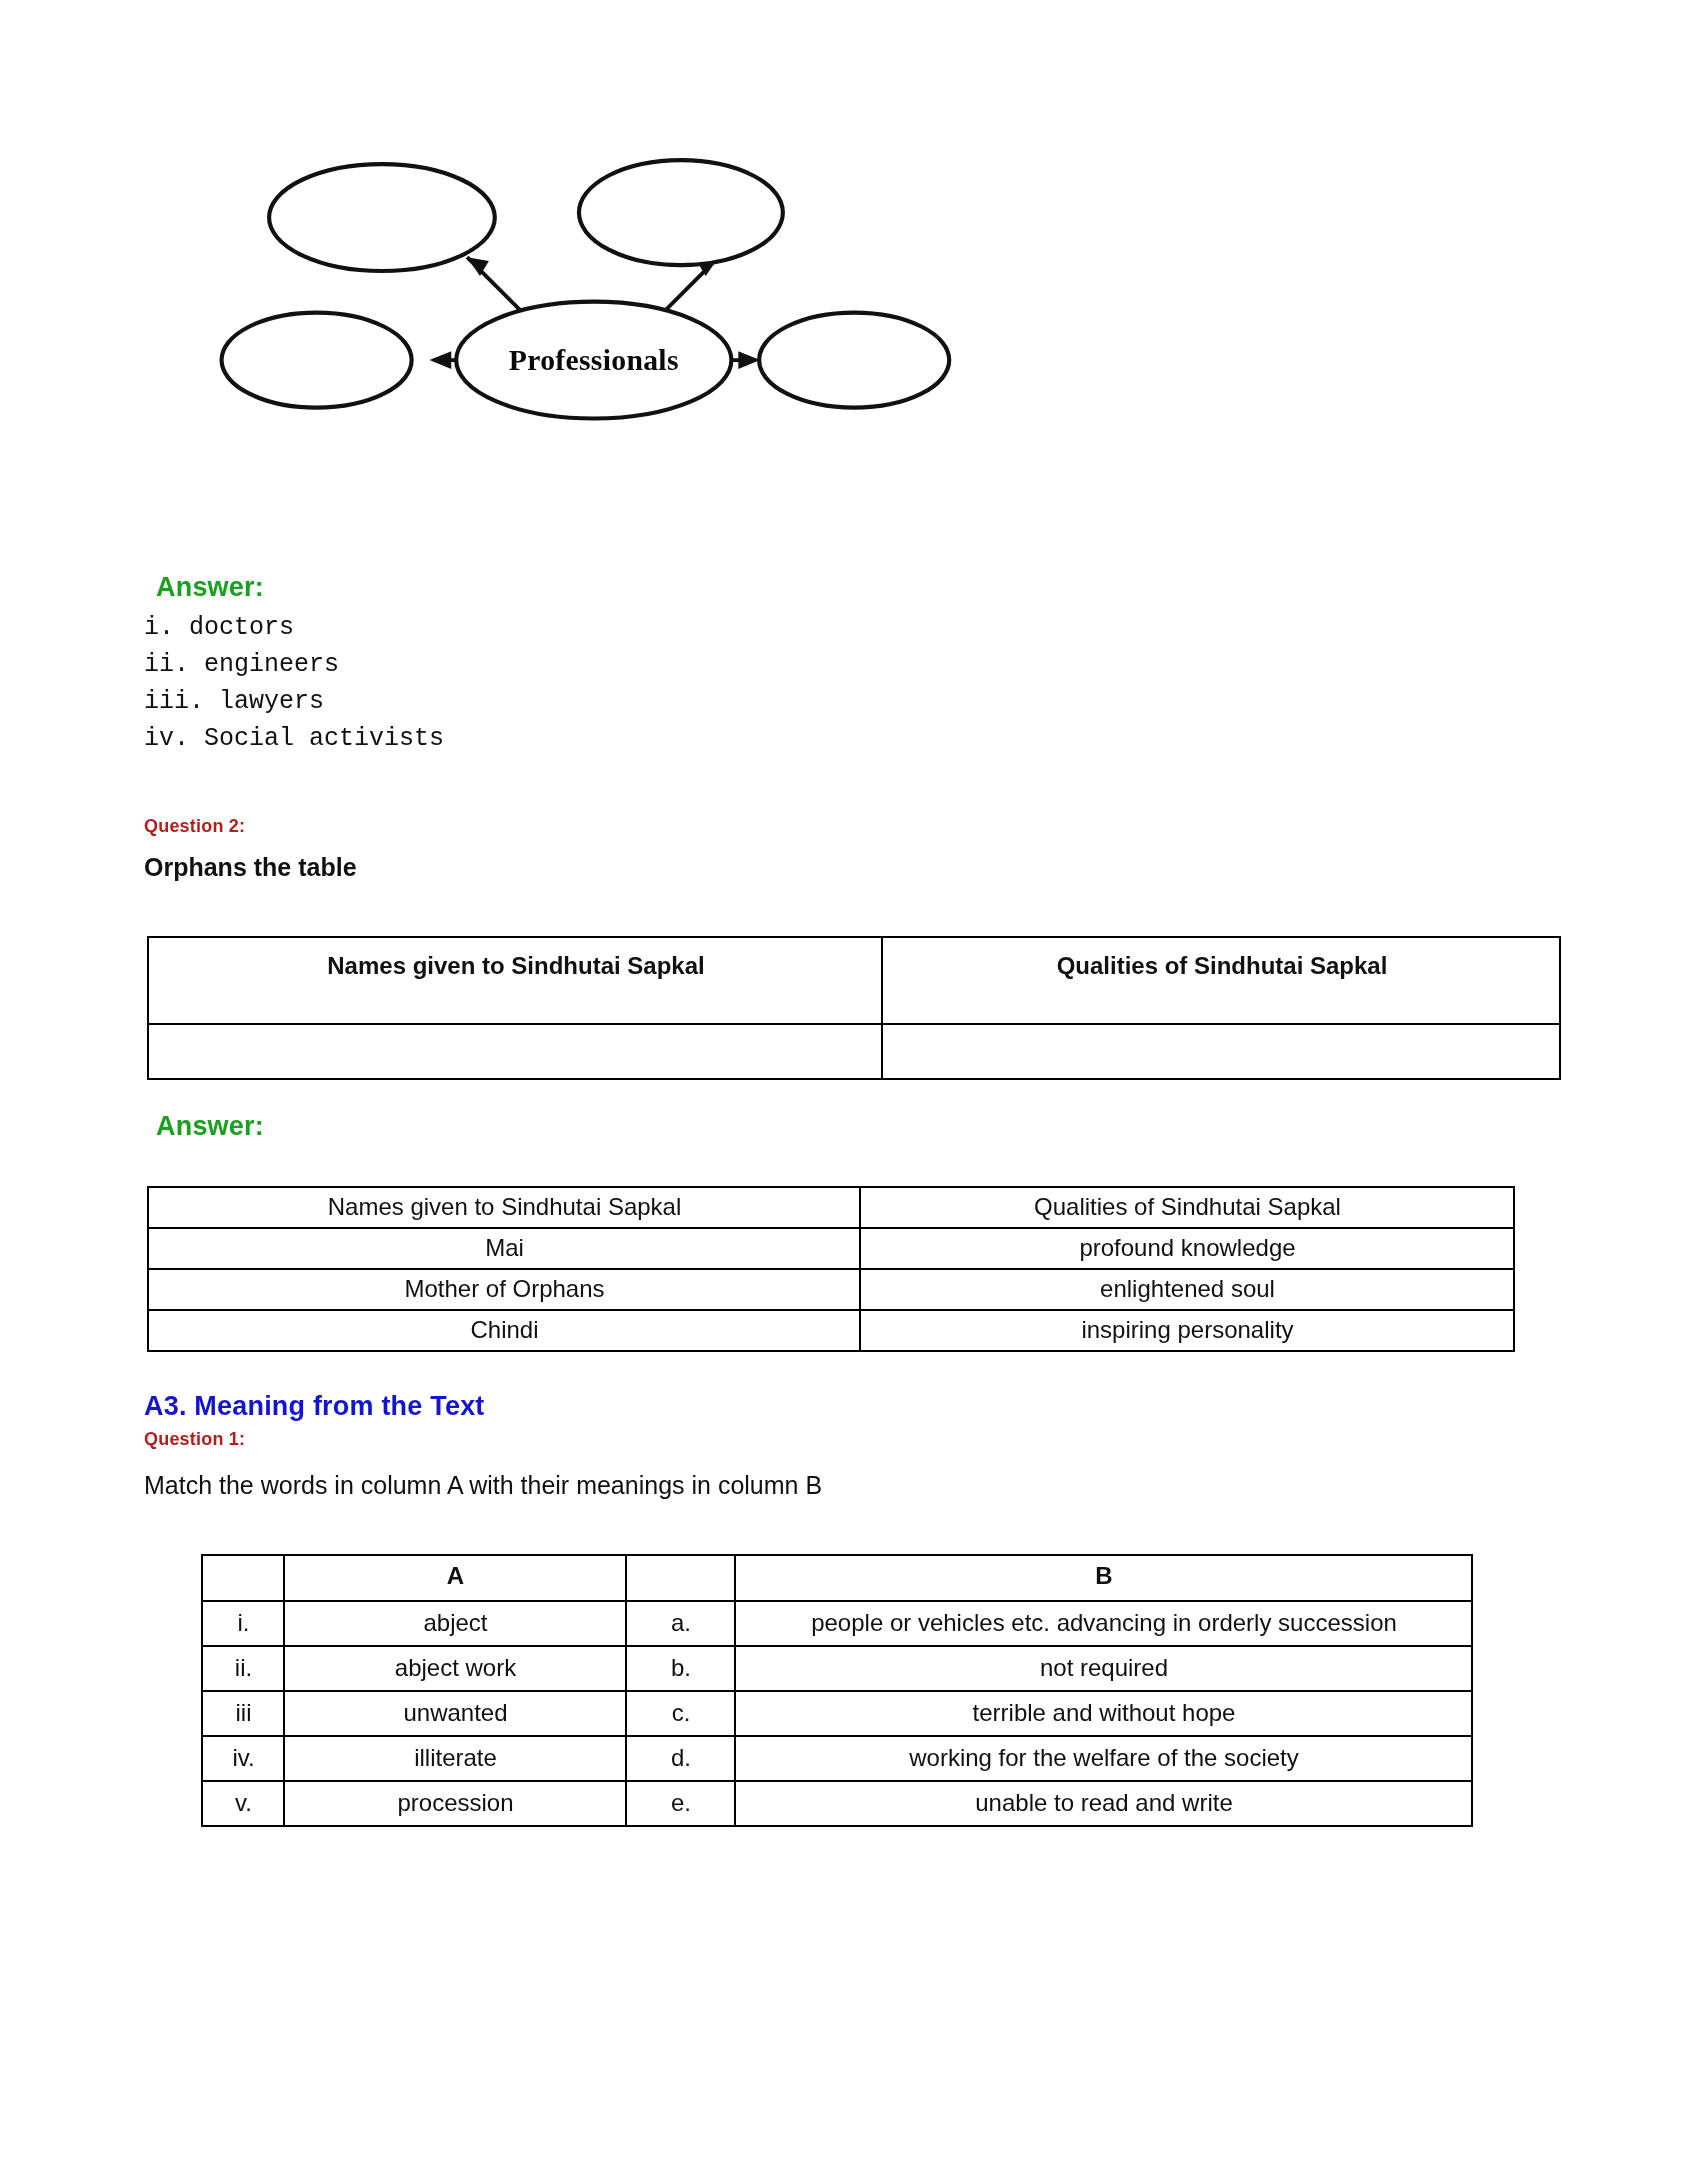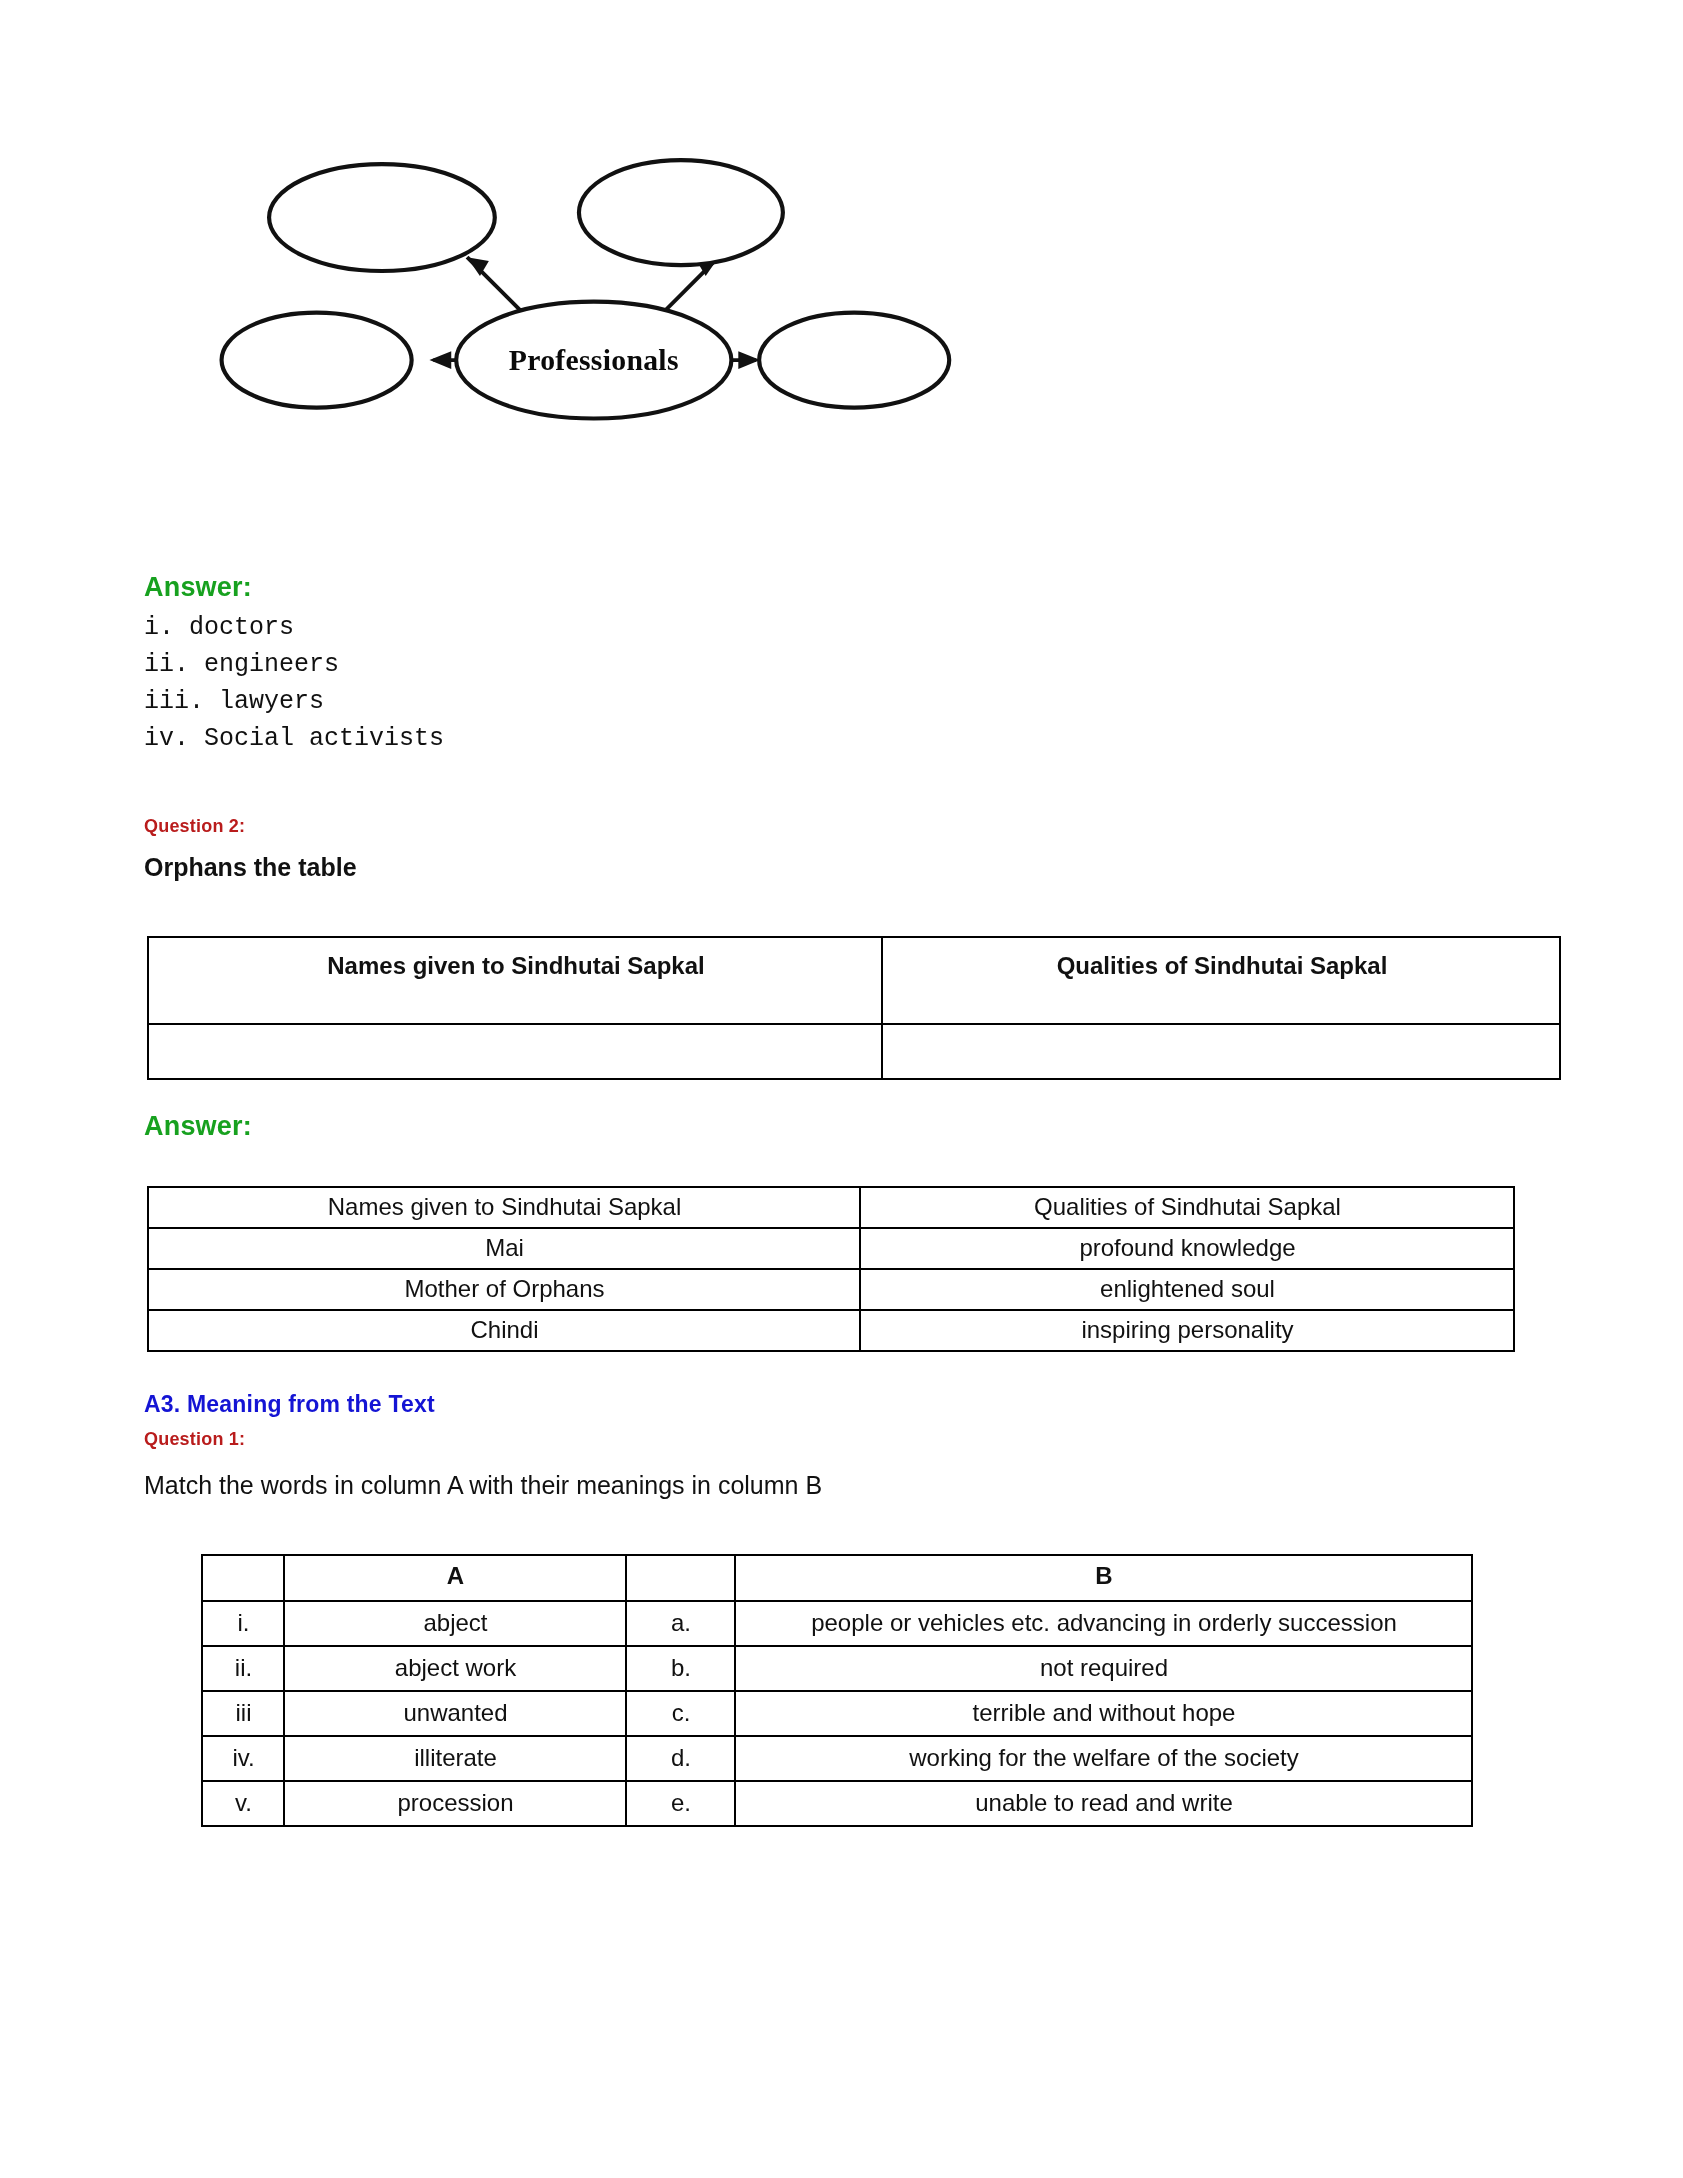--- a/index.html
+++ b/index.html
@@ -63,6 +63,7 @@
     font-size: 27px;
     color: #17a11f;
     letter-spacing: 0.2px;
+    margin-left: 12px;
   }
   .question-heading {
     position: absolute;

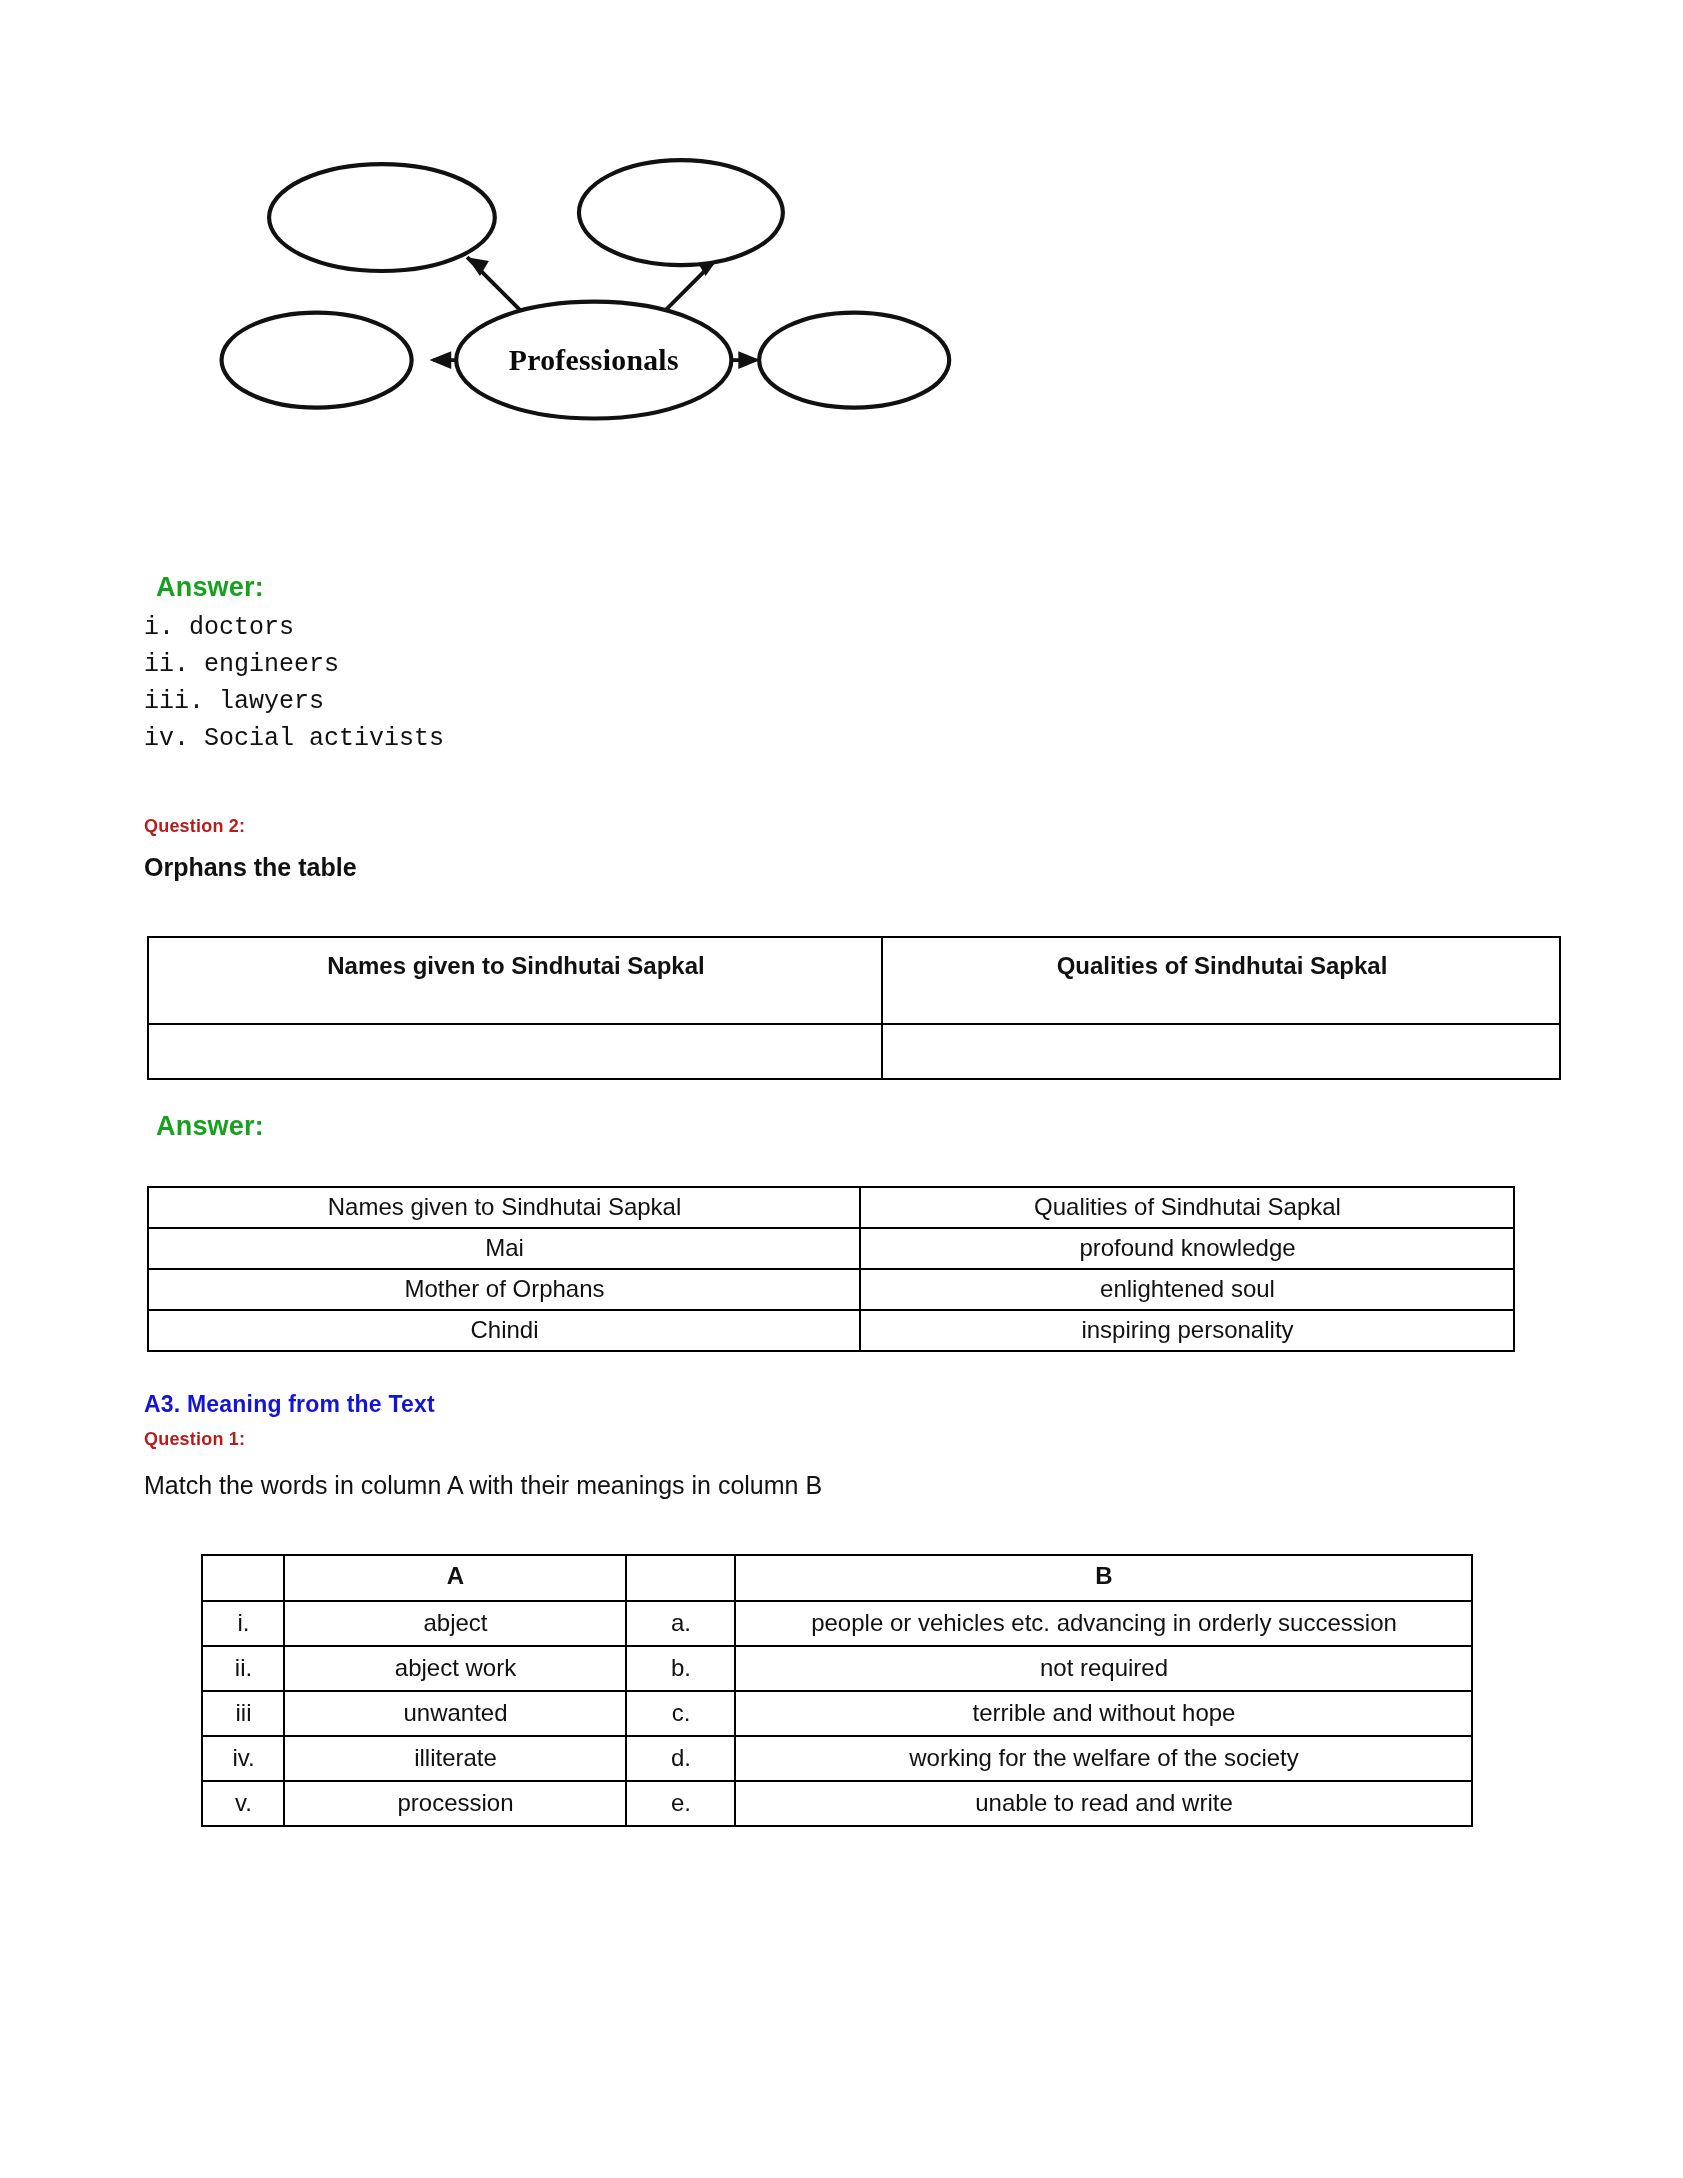--- a/index.html
+++ b/index.html
@@ -75,7 +75,7 @@
   .section-heading {
     position: absolute;
     font-weight: bold;
-    font-size: 23px;
+    font-size: 27px;
     color: #1414d4;
     letter-spacing: 0.2px;
   }

